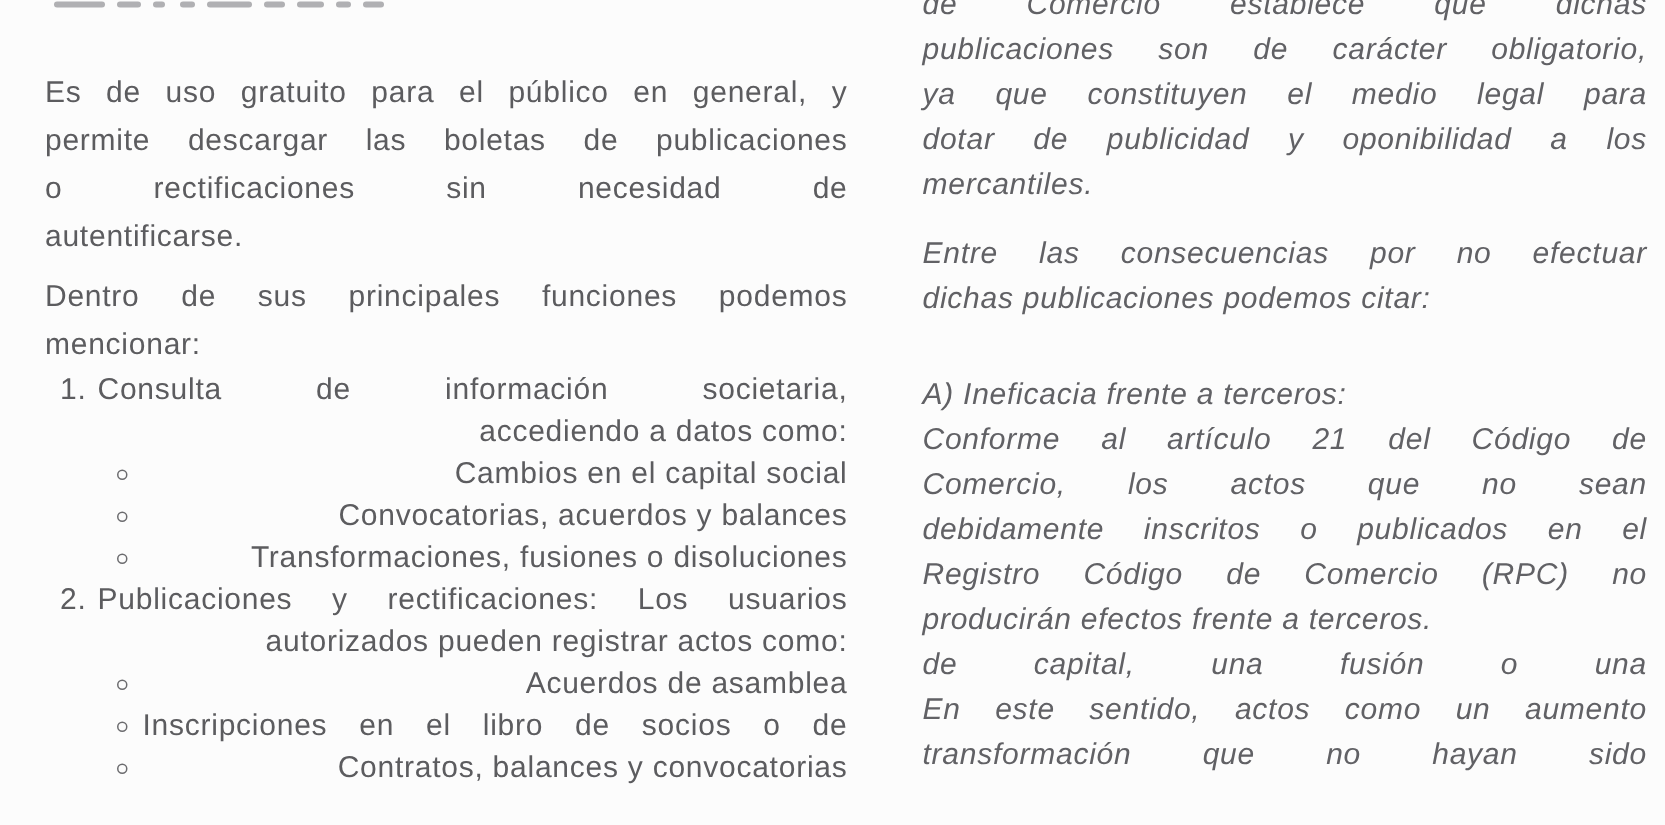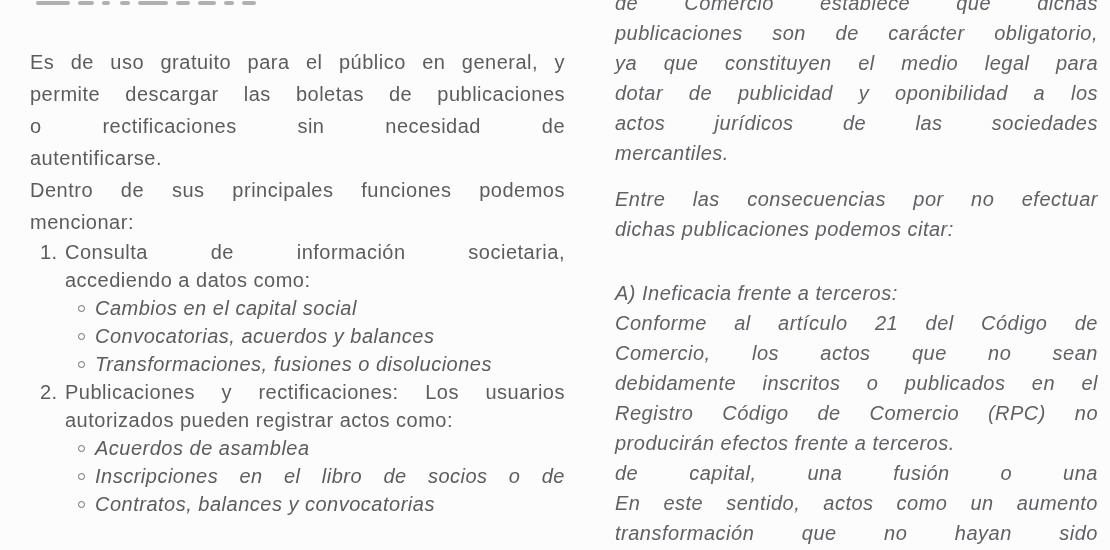--- a/index.html
+++ b/index.html
@@ -28,7 +28,7 @@
   .j { text-align: justify; text-align-last: justify; }
 
   .para { margin: 0; }
-  .col-left  .p1 { }
+  .col-left  .p1 { margin-bottom: 8px; }
   .col-right .p1 { margin-bottom: 16px; }
   .col-right .p2 { margin-bottom: 34px; }
   .col-right .p3 { }

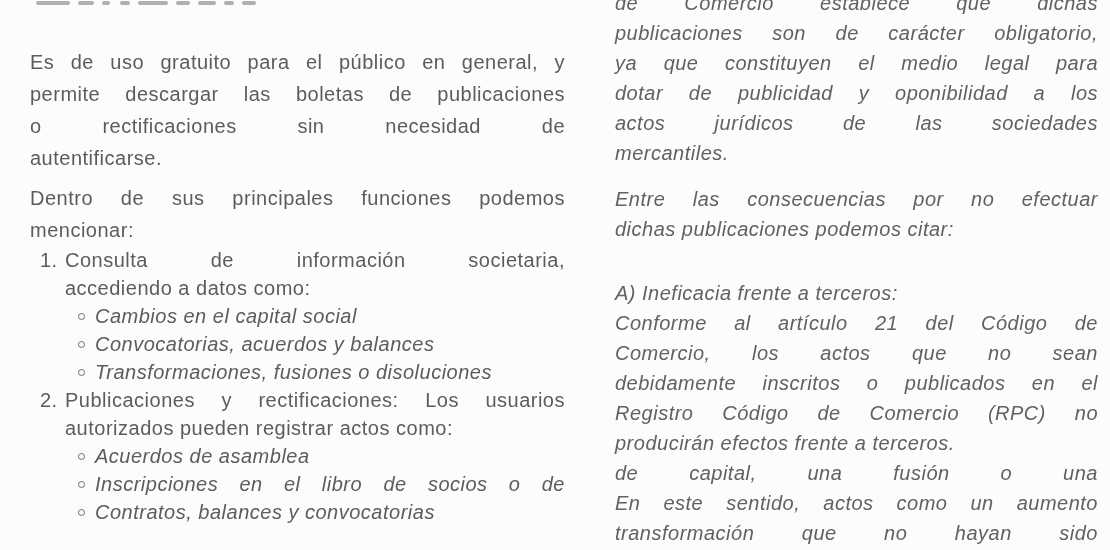--- a/index.html
+++ b/index.html
@@ -135,7 +135,6 @@
       <div class="ln j">publicaciones son de carácter obligatorio,</div>
       <div class="ln j">ya que constituyen el medio legal para</div>
       <div class="ln j">dotar de publicidad y oponibilidad a los</div>
-      <div class="ln j">actos jurídicos de las sociedades</div>
       <div class="ln">mercantiles.</div>
     </div>
 

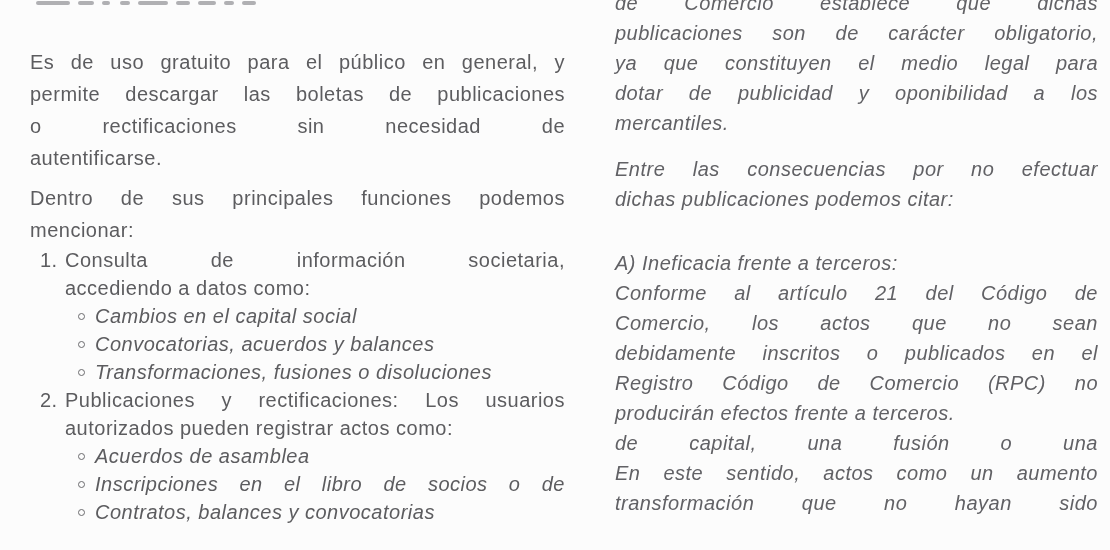--- a/index.html
+++ b/index.html
@@ -22,7 +22,7 @@
     line-height: 32px;
   }
   .col-right .ln { line-height: 30px; }
-  .col-left .list .ln { line-height: 28px; }
+  .col-left .list .ln { line-height: 28px; text-align: right; }
 
   
   .j { text-align: justify; text-align-last: justify; }

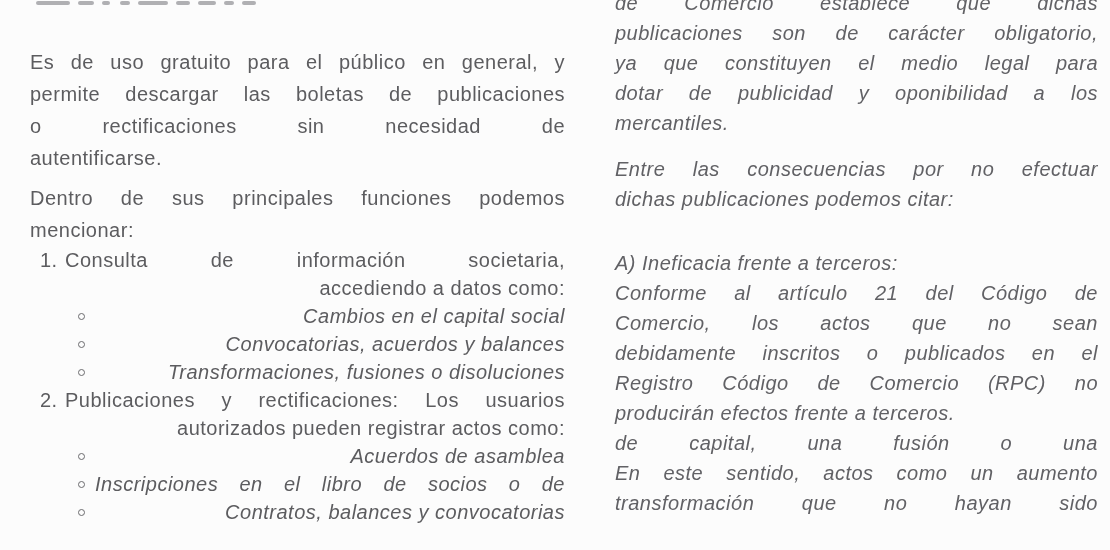--- a/index.html
+++ b/index.html
@@ -47,7 +47,7 @@
     font-size: 20px; line-height: 28px; letter-spacing: 0.5px;
   }
   
-  .bullet-item { position: relative; padding-left: 65px; font-style: italic; }
+  .bullet-item { position: relative; padding-left: 65px; }
   .bullet-dot {
     position: absolute; left: 48px; top: 11px;
     width: 7px; height: 7px; box-sizing: border-box;

